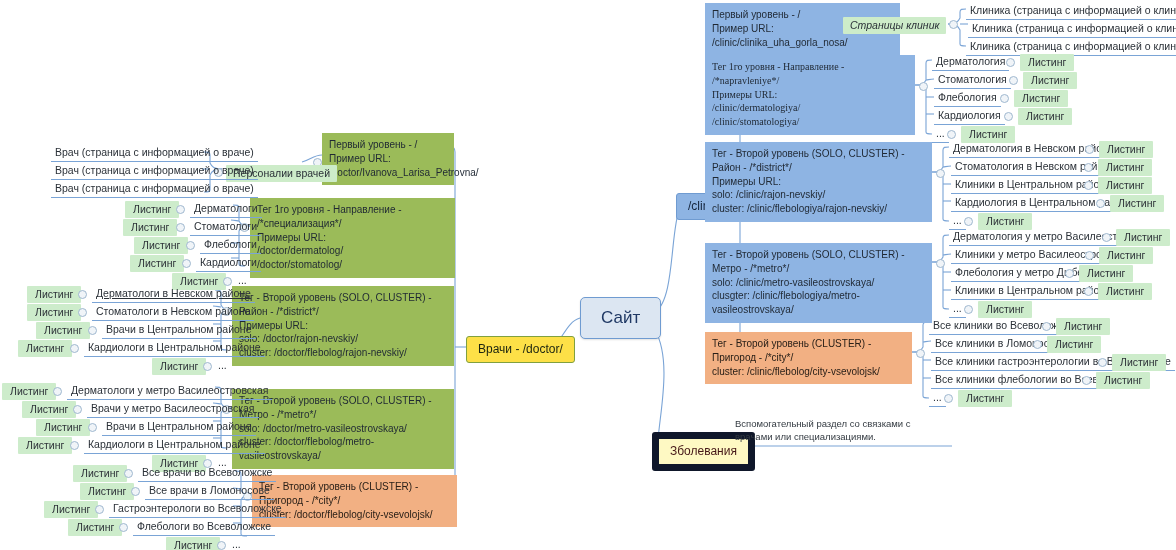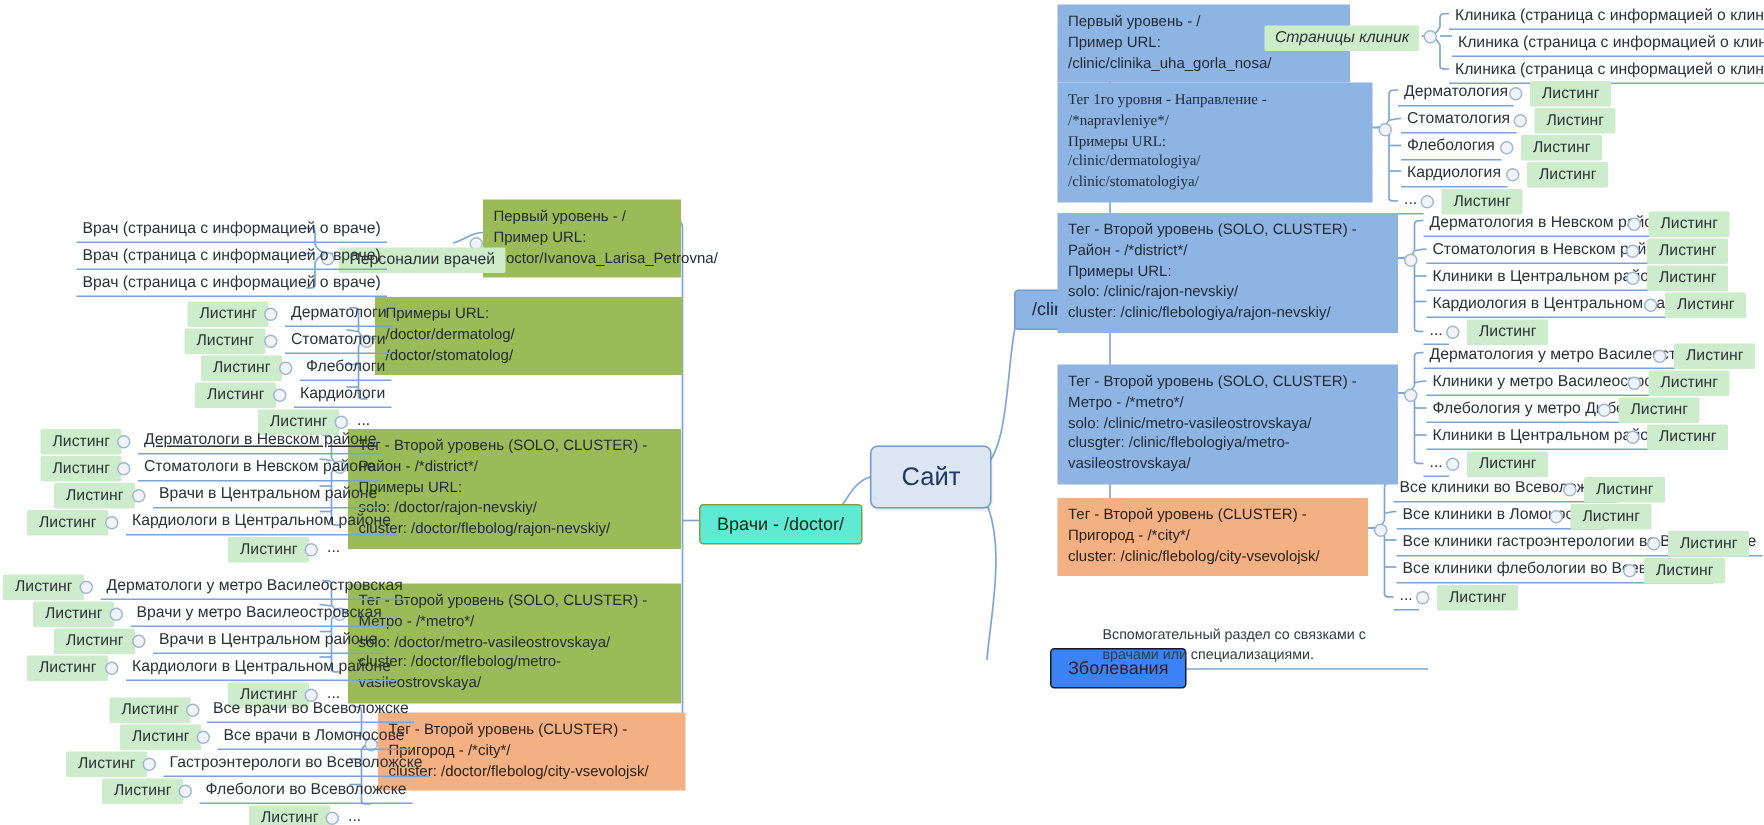--- a/index.html
+++ b/index.html
@@ -383,6 +383,7 @@
   <div class="node leaf" style="left:51px; top:180px;">Врач (страница с информацией о враче)</div>
 
   <div class="node box box-green" style="left:250px; top:198px; width:205px;">
+    <span class="ln">Тег 1го уровня - Направление - /*специализация*/</span>
     <span class="ln">Примеры URL:</span>
     <span class="ln">/doctor/dermatolog/</span>
     <span class="ln">/doctor/stomatolog/</span>

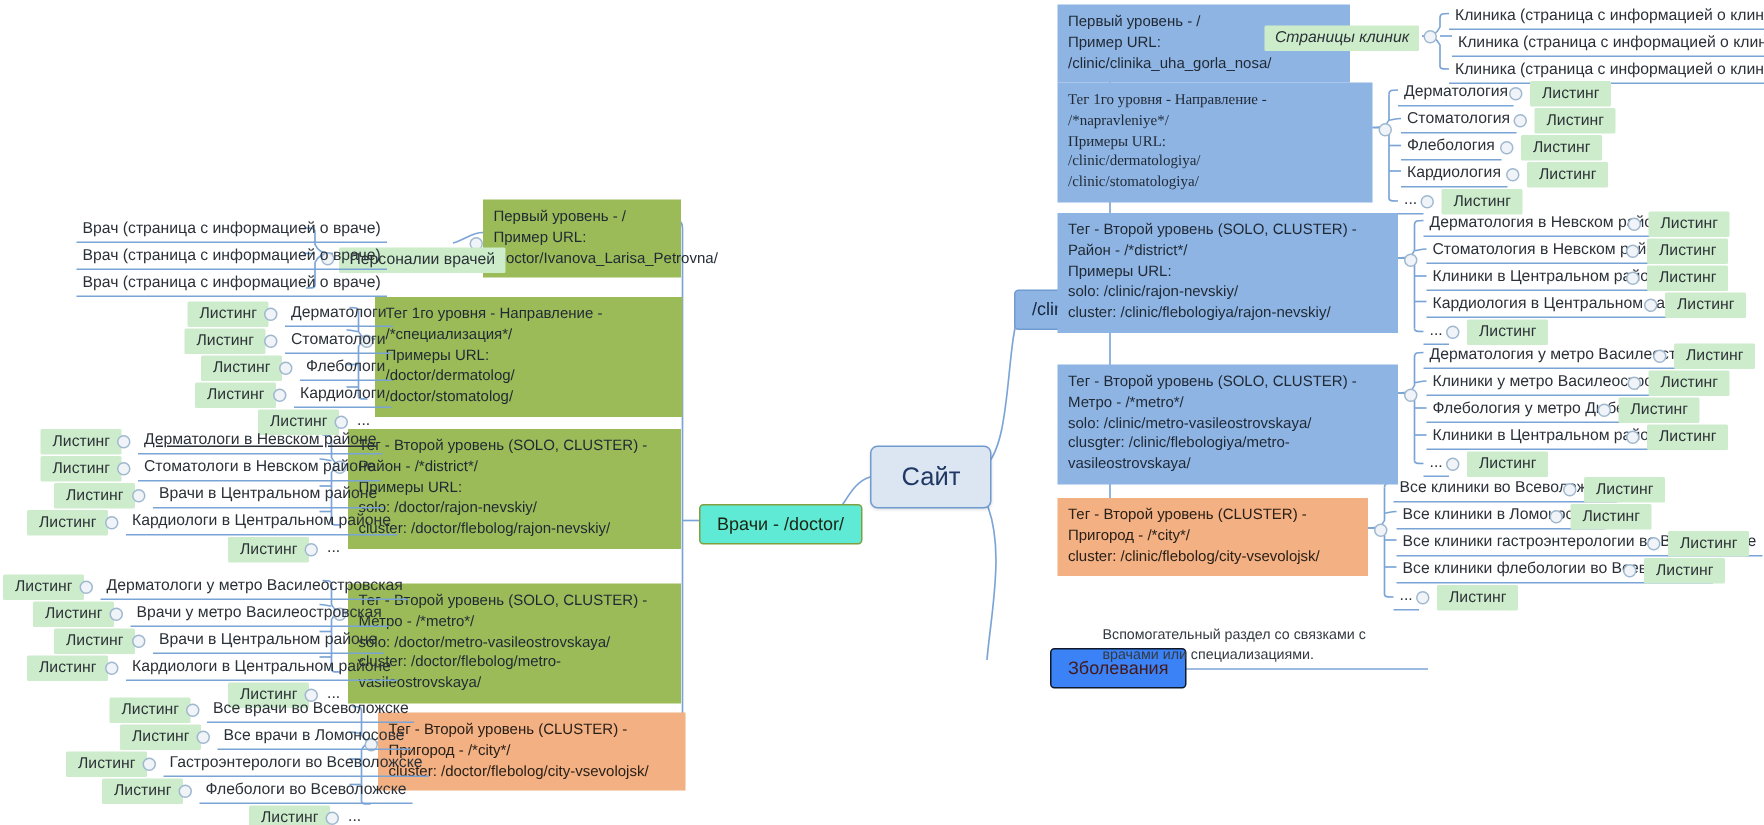--- a/index.html
+++ b/index.html
@@ -108,7 +108,7 @@
     color: #13233b;
   }
   .pill-green {
-    background: #5eead4;
+    background: #fde047;
     border: 1px solid #80a03f;
     color: #1b2410;
   }

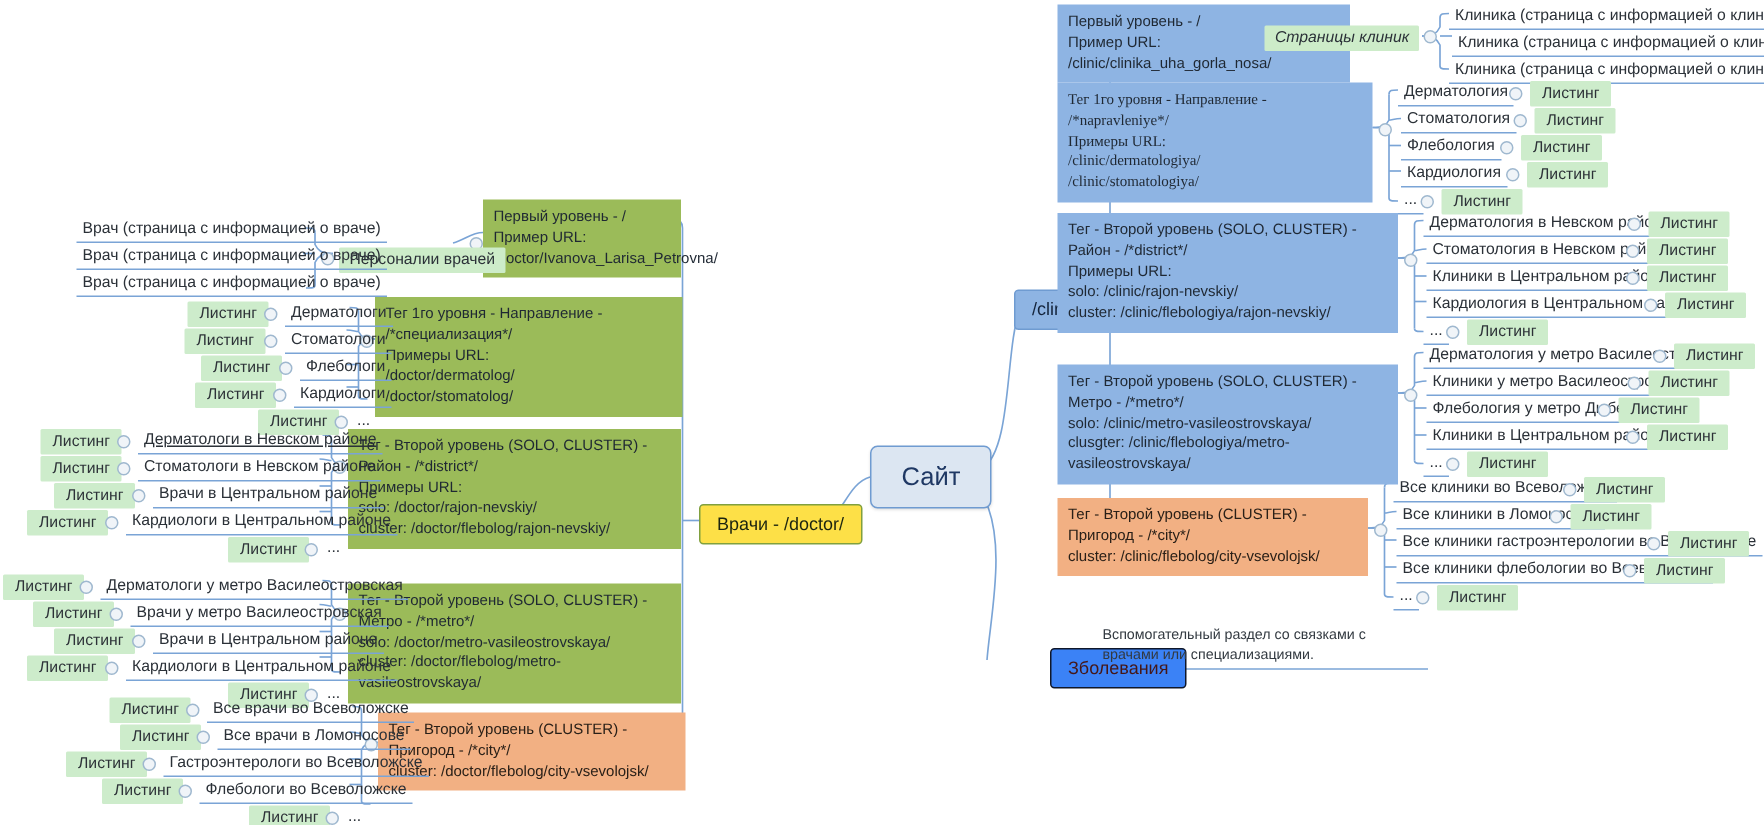--- a/index.html
+++ b/index.html
@@ -113,10 +113,9 @@
     color: #1b2410;
   }
   .pill-red {
-    background: #3b82f6;
-    border: 1px solid #0f172a;
+    background: #fef9c3;
+    border: 7px solid #0f172a;
     color: #451717;
-    margin-left: 48px;
   }
 
   

